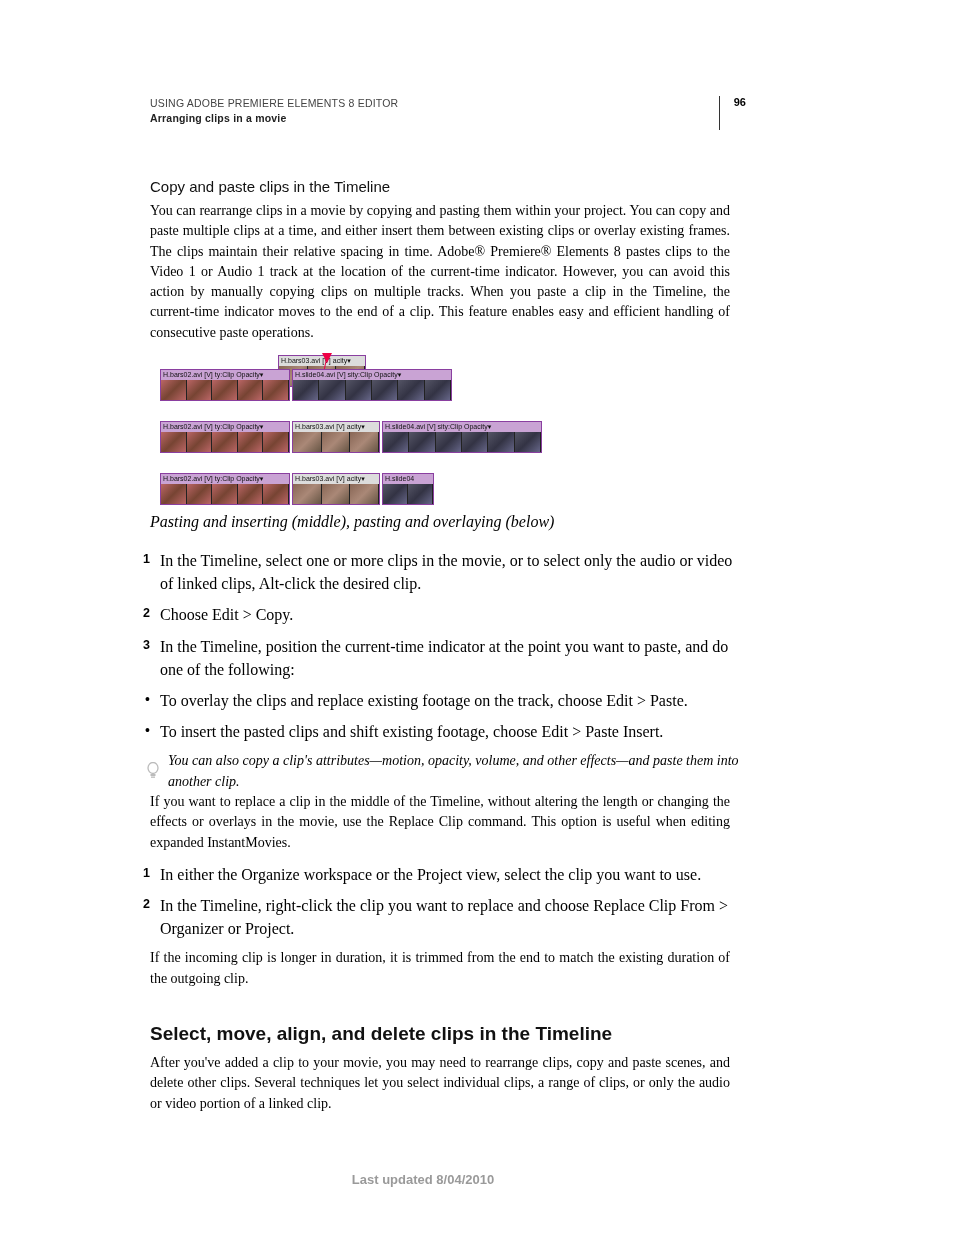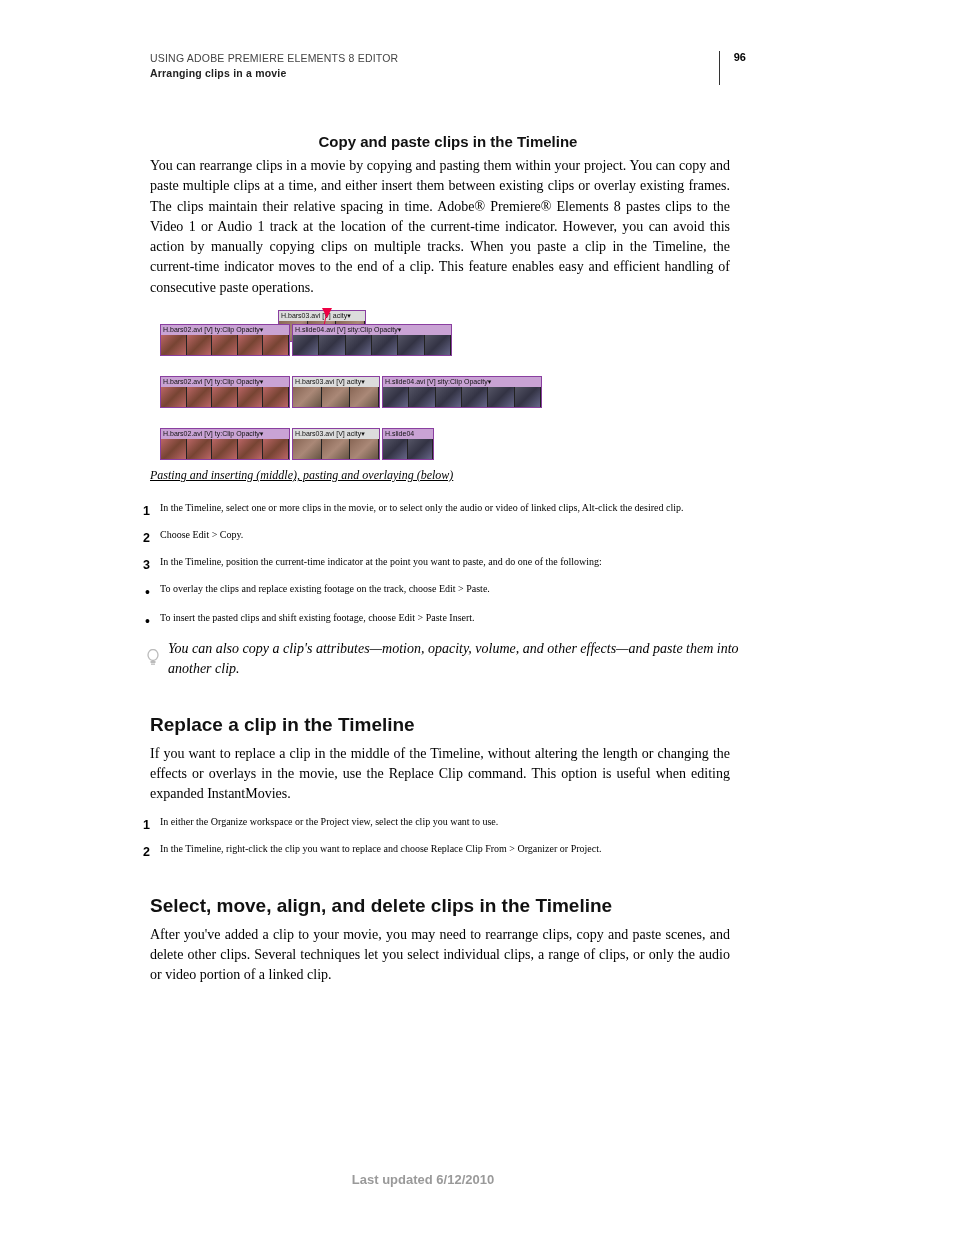--- a/index.html
+++ b/index.html
@@ -15,7 +15,7 @@
     height: 1235px;
     position: relative;
     box-sizing: border-box;
-    padding: 51px 100px 0 150px;
+    padding: 96px 100px 0 150px;
   }
   .header-row {
     display: flex;

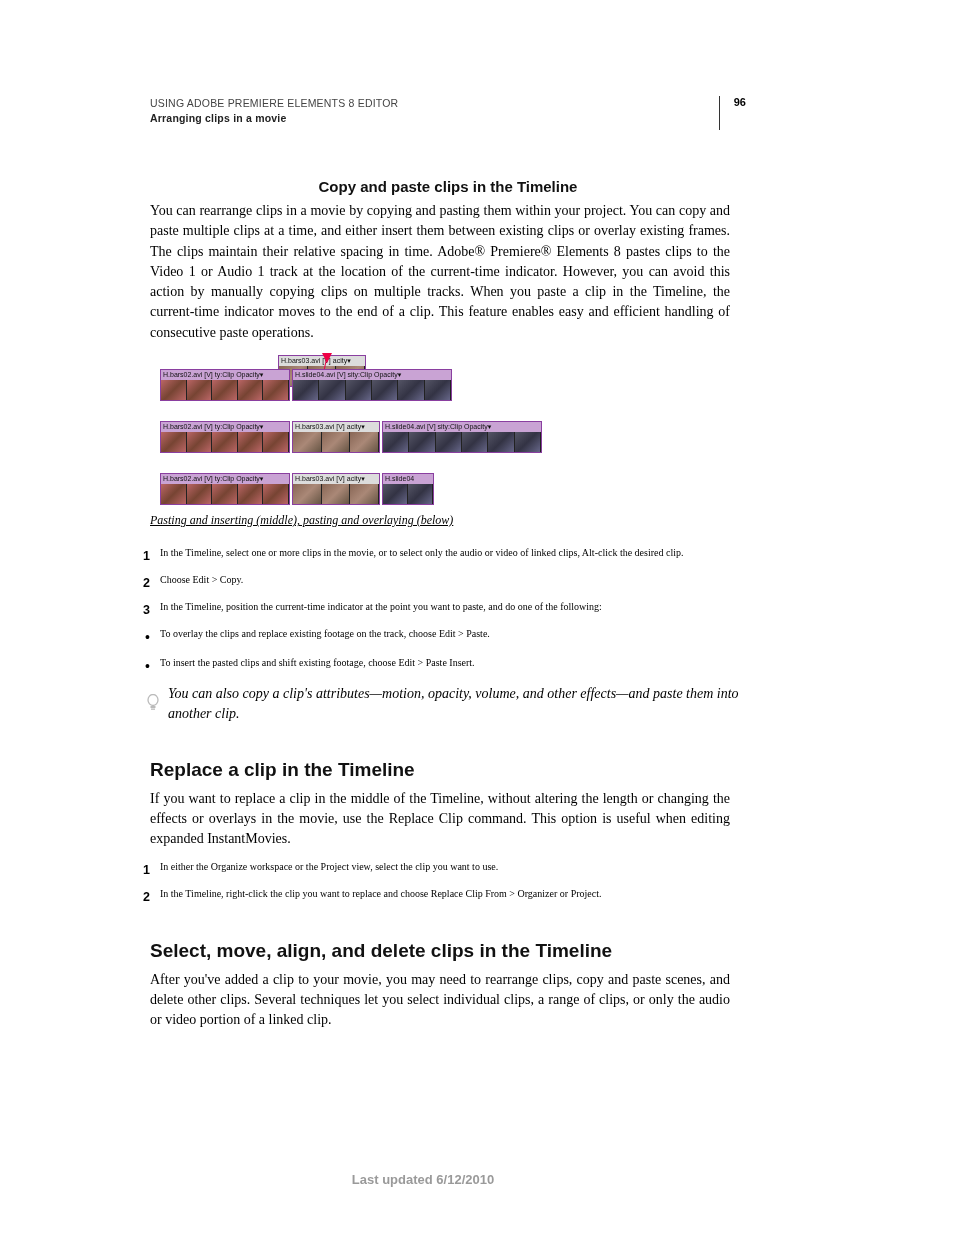--- a/index.html
+++ b/index.html
@@ -46,11 +46,10 @@
   }
   .h3 {
     font-family: "Myriad Pro", Arial, Helvetica, sans-serif;
-    font-weight: 700;
+    font-weight: 400;
     font-size: 15px;
     margin: 0 0 6px 0;
     color: #111;
-    text-align: center;
   }
   .h2 {
     font-family: "Myriad Pro", Arial, Helvetica, sans-serif;

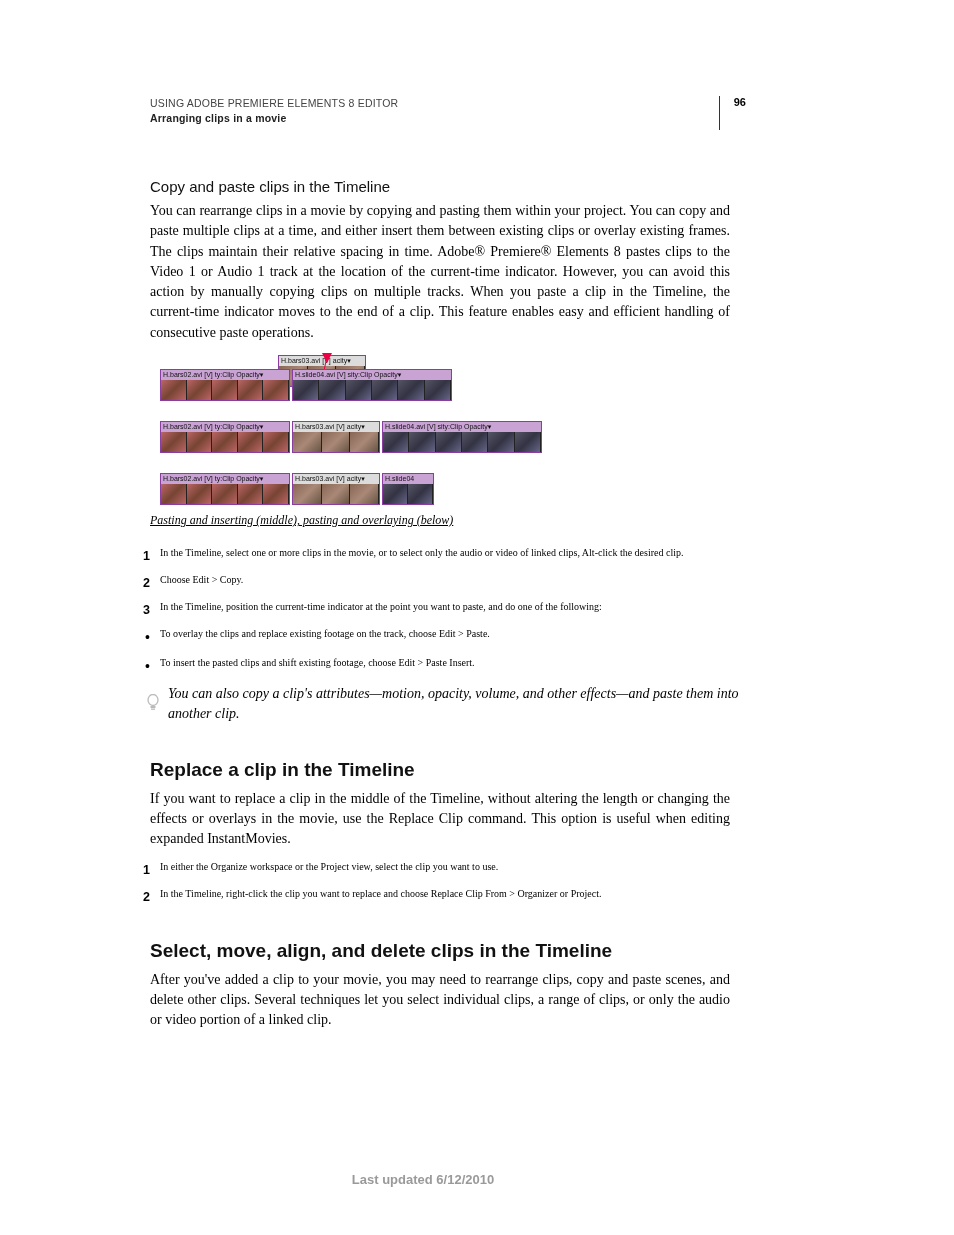--- a/index.html
+++ b/index.html
@@ -134,9 +134,8 @@
   }
   .caption {
     font-style: italic;
-    font-size: 12px;
+    font-size: 16px;
     margin: 2px 0 18px 0;
-    text-decoration: underline;
   }
   .steps { margin: 0; padding: 0; }
   .step {

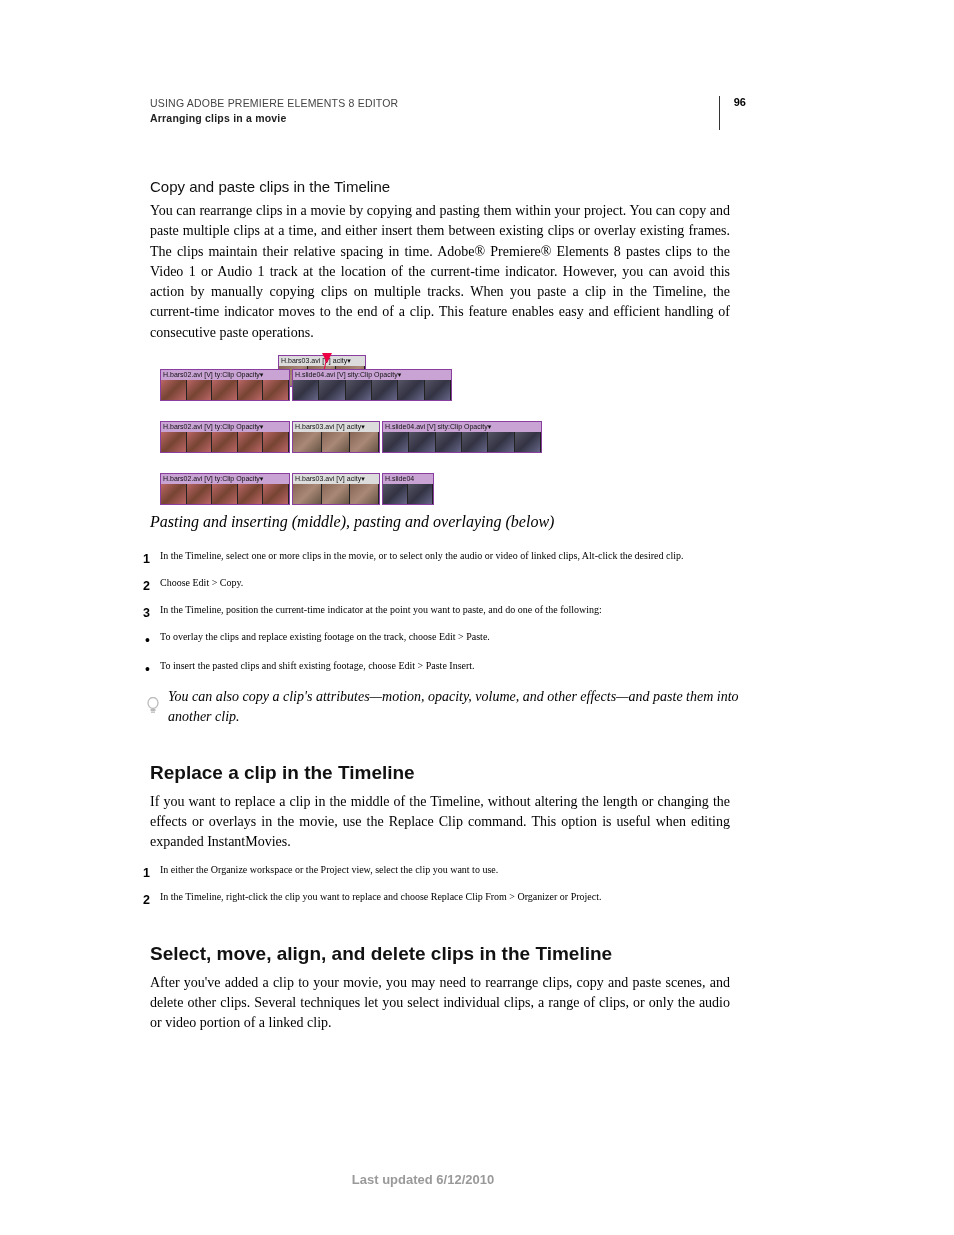--- a/index.html
+++ b/index.html
@@ -159,7 +159,7 @@
     font-size: 14px;
     padding-top: 0;
   }
-  .step .txt { flex: 1; font-size: 10px; }
+  .step .txt { flex: 1; font-size: 16px; }
   .tip {
     display: flex;
     align-items: center;

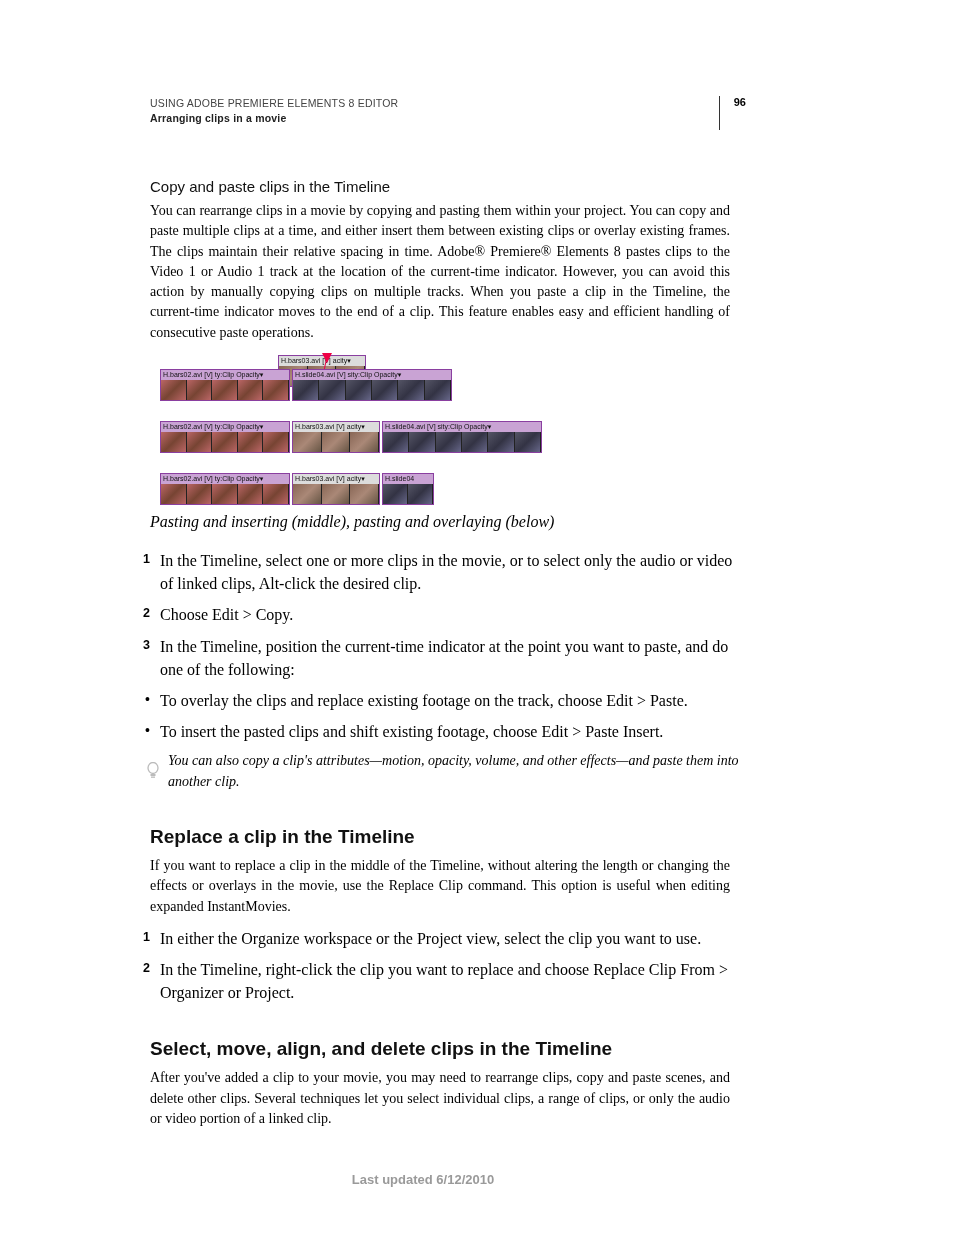--- a/index.html
+++ b/index.html
@@ -345,7 +345,6 @@
     <div class="txt">You can also copy a clip's attributes—motion, opacity, volume, and other effects—and paste them into another clip.</div>
   </div>
 
-  <h2 class="h2">Replace a clip in the Timeline</h2>
   <p class="body">If you want to replace a clip in the middle of the Timeline, without altering the length or changing the effects or overlays in the movie, use the Replace Clip command. This option is useful when editing expanded InstantMovies.</p>
 
   <div class="steps">

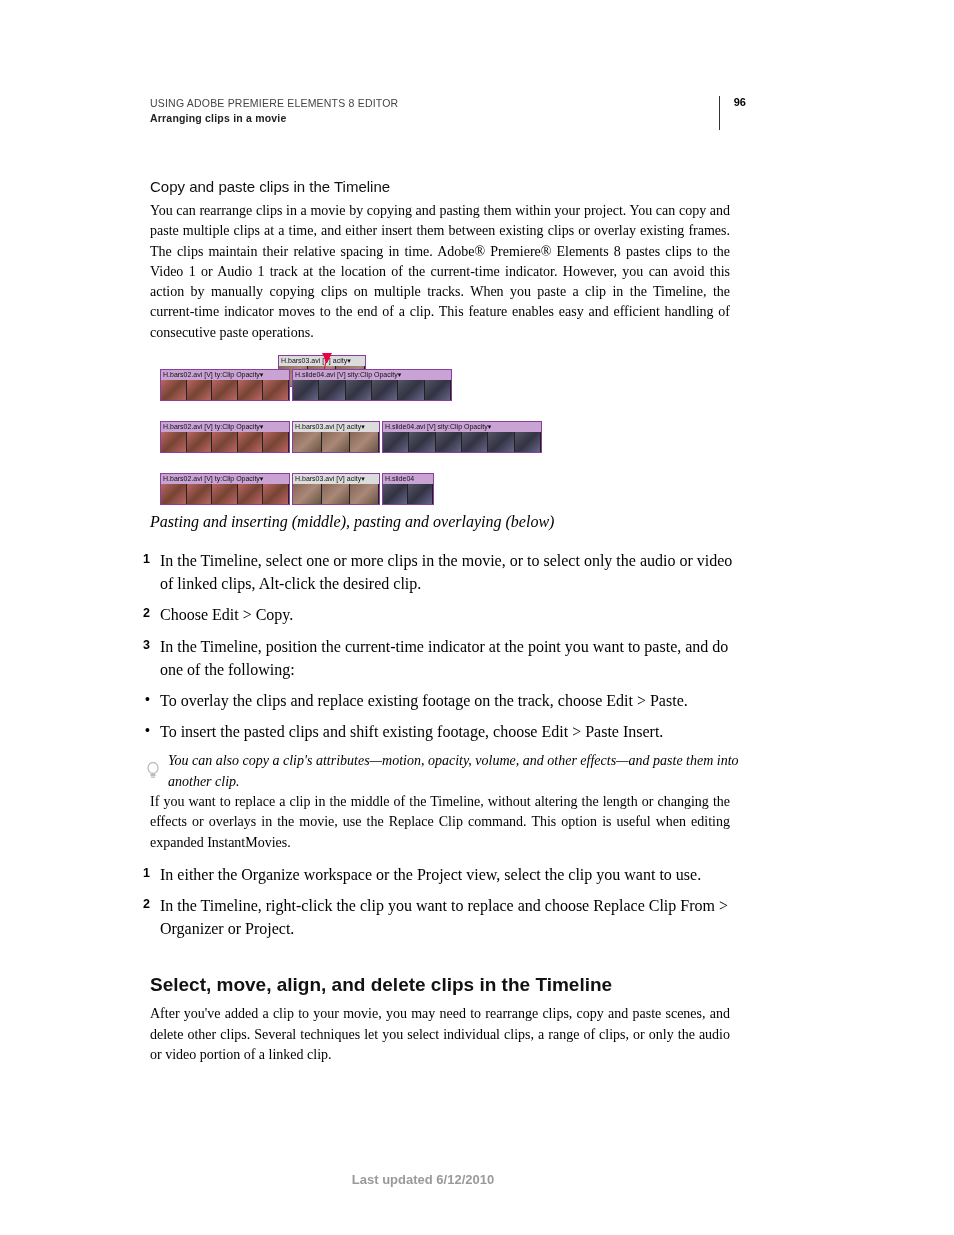--- a/index.html
+++ b/index.html
@@ -358,6 +358,7 @@
     </div>
   </div>
 
+  <p class="body">If the incoming clip is longer in duration, it is trimmed from the end to match the existing duration of the outgoing clip.</p>
 
   <h2 class="h2">Select, move, align, and delete clips in the Timeline</h2>
   <p class="body">After you've added a clip to your movie, you may need to rearrange clips, copy and paste scenes, and delete other clips. Several techniques let you select individual clips, a range of clips, or only the audio or video portion of a linked clip.</p>

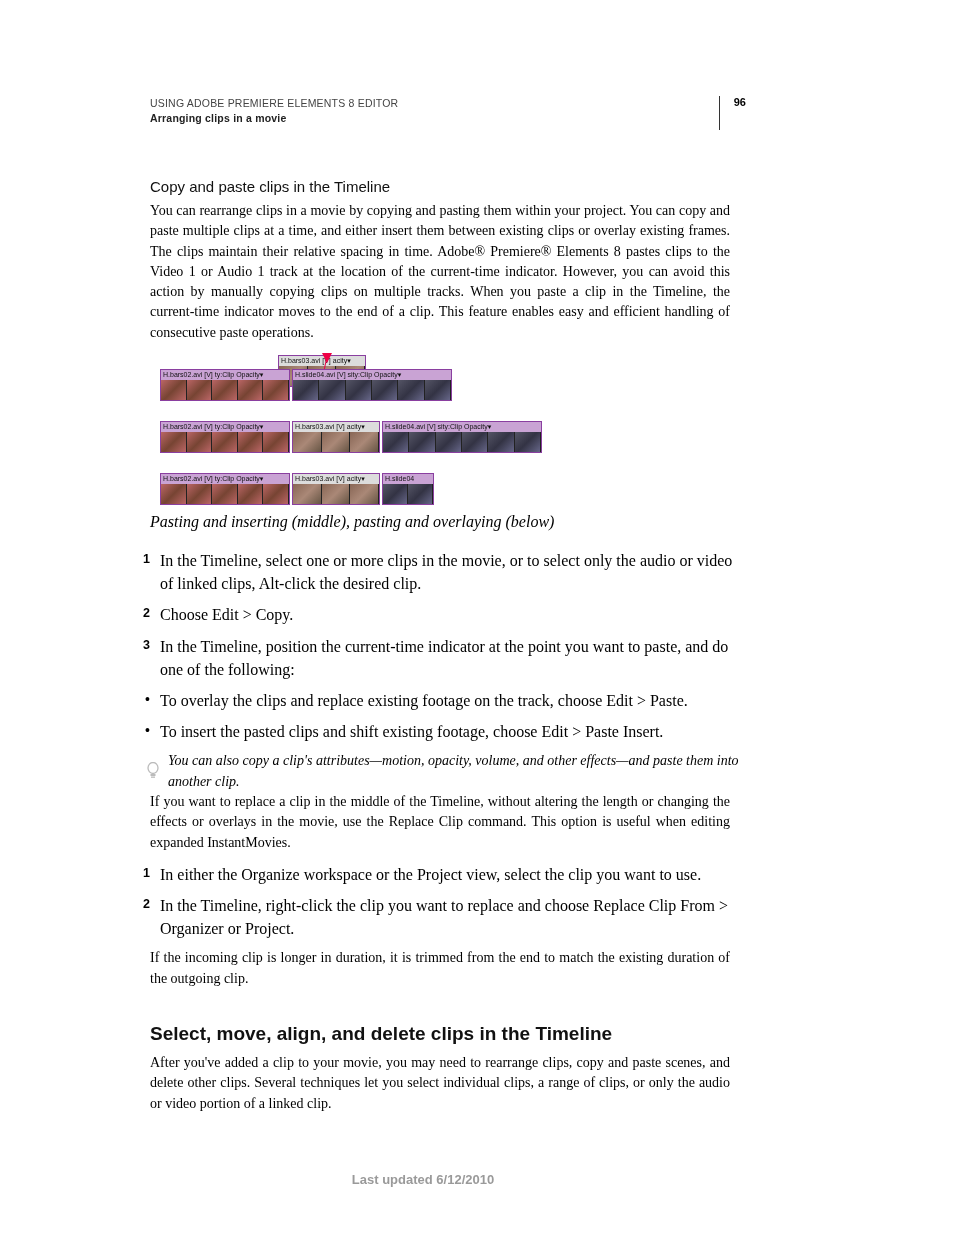--- a/index.html
+++ b/index.html
@@ -363,7 +363,7 @@
   <h2 class="h2">Select, move, align, and delete clips in the Timeline</h2>
   <p class="body">After you've added a clip to your movie, you may need to rearrange clips, copy and paste scenes, and delete other clips. Several techniques let you select individual clips, a range of clips, or only the audio or video portion of a linked clip.</p>
 
-  <div class="footer">Last updated 6/12/2010</div>
+  <div class="footer">Last updated 8/04/2010</div>
 </div>
 
 </body></html>

